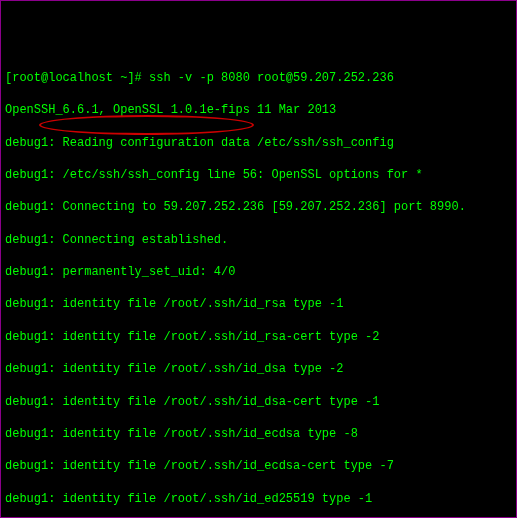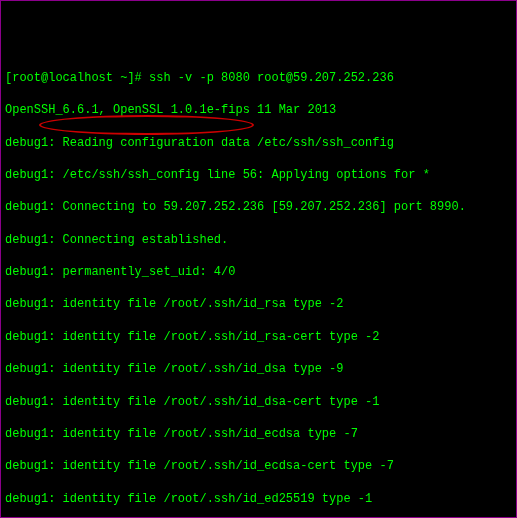--- a/index.html
+++ b/index.html
@@ -44,7 +44,7 @@
 <span class="line">[root@localhost ~]# ssh -v -p 8080 root@59.207.252.236</span>
 <span class="line">OpenSSH_6.6.1, OpenSSL 1.0.1e-fips 11 Mar 2013</span>
 <span class="line">debug1: Reading configuration data /etc/ssh/ssh_config</span>
-<span class="line">debug1: /etc/ssh/ssh_config line 56: Applying options for *</span>
+<span class="line">debug1: /etc/ssh/ssh_config line 56: OpenSSL options for *</span>
 <span class="line">debug1: Connecting to 59.207.252.236 [59.207.252.236] port 8990.</span>
 <span class="line">debug1: Connecting established.</span>
 <span class="line">debug1: permanently_set_uid: 4/0</span>

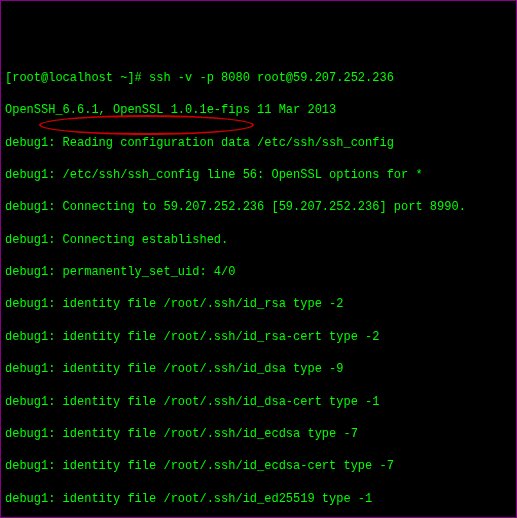--- a/index.html
+++ b/index.html
@@ -48,7 +48,7 @@
 <span class="line">debug1: Connecting to 59.207.252.236 [59.207.252.236] port 8990.</span>
 <span class="line">debug1: Connecting established.</span>
 <span class="line">debug1: permanently_set_uid: 4/0</span>
-<span class="line">debug1: identity file /root/.ssh/id_rsa type -2</span>
+<span class="line">debug1: identity file /root/.ssh/id_rsa type -1</span>
 <span class="line">debug1: identity file /root/.ssh/id_rsa-cert type -2</span>
 <span class="line">debug1: identity file /root/.ssh/id_dsa type -9</span>
 <span class="line">debug1: identity file /root/.ssh/id_dsa-cert type -1</span>

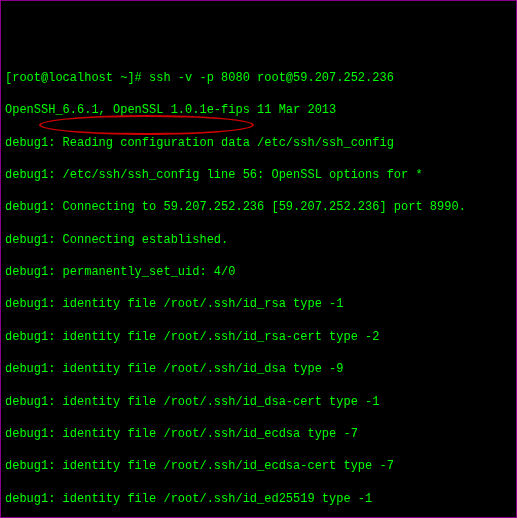--- a/index.html
+++ b/index.html
@@ -50,7 +50,7 @@
 <span class="line">debug1: permanently_set_uid: 4/0</span>
 <span class="line">debug1: identity file /root/.ssh/id_rsa type -1</span>
 <span class="line">debug1: identity file /root/.ssh/id_rsa-cert type -2</span>
-<span class="line">debug1: identity file /root/.ssh/id_dsa type -9</span>
+<span class="line">debug1: identity file /root/.ssh/id_dsa type -2</span>
 <span class="line">debug1: identity file /root/.ssh/id_dsa-cert type -1</span>
 <span class="line">debug1: identity file /root/.ssh/id_ecdsa type -7</span>
 <span class="line">debug1: identity file /root/.ssh/id_ecdsa-cert type -7</span>

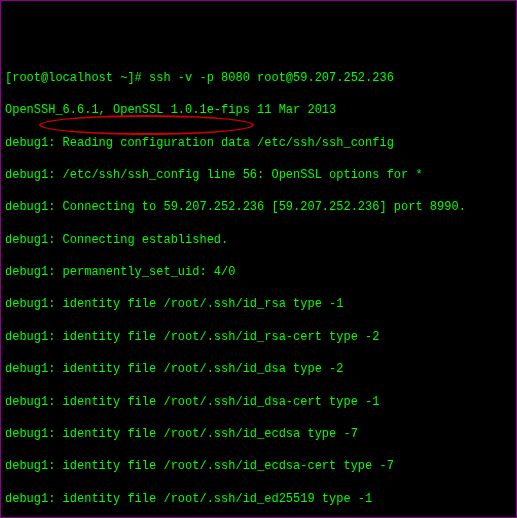--- a/index.html
+++ b/index.html
@@ -52,7 +52,7 @@
 <span class="line">debug1: identity file /root/.ssh/id_rsa-cert type -2</span>
 <span class="line">debug1: identity file /root/.ssh/id_dsa type -2</span>
 <span class="line">debug1: identity file /root/.ssh/id_dsa-cert type -1</span>
-<span class="line">debug1: identity file /root/.ssh/id_ecdsa type -7</span>
+<span class="line">debug1: identity file /root/.ssh/id_ecdsa type -8</span>
 <span class="line">debug1: identity file /root/.ssh/id_ecdsa-cert type -7</span>
 <span class="line">debug1: identity file /root/.ssh/id_ed25519 type -1</span>
 

